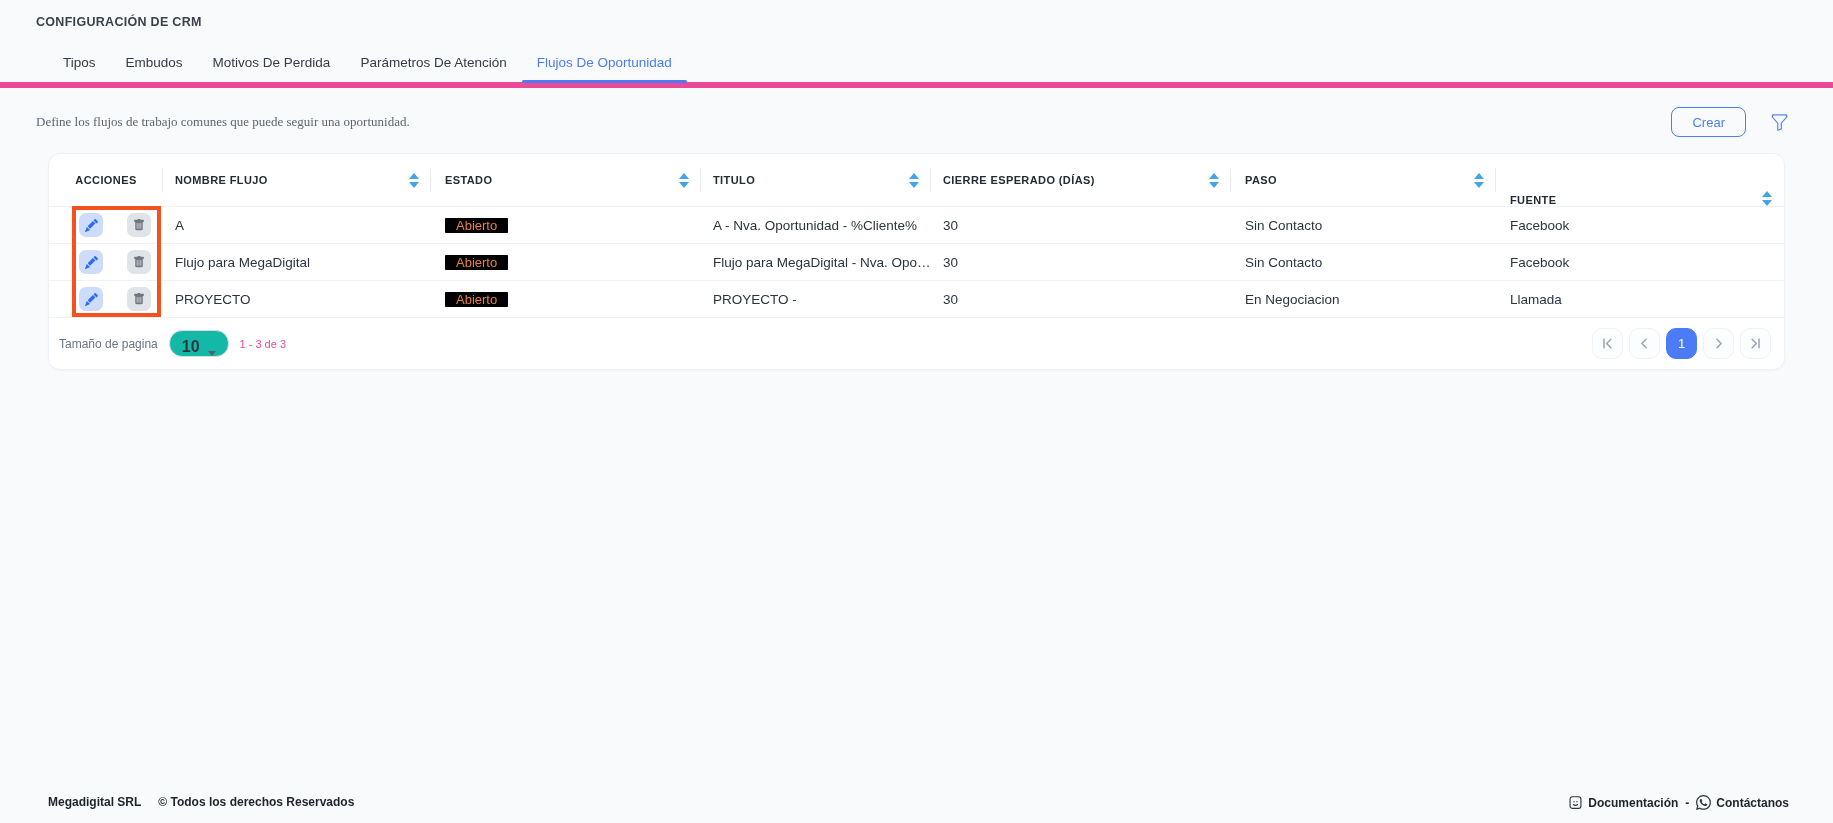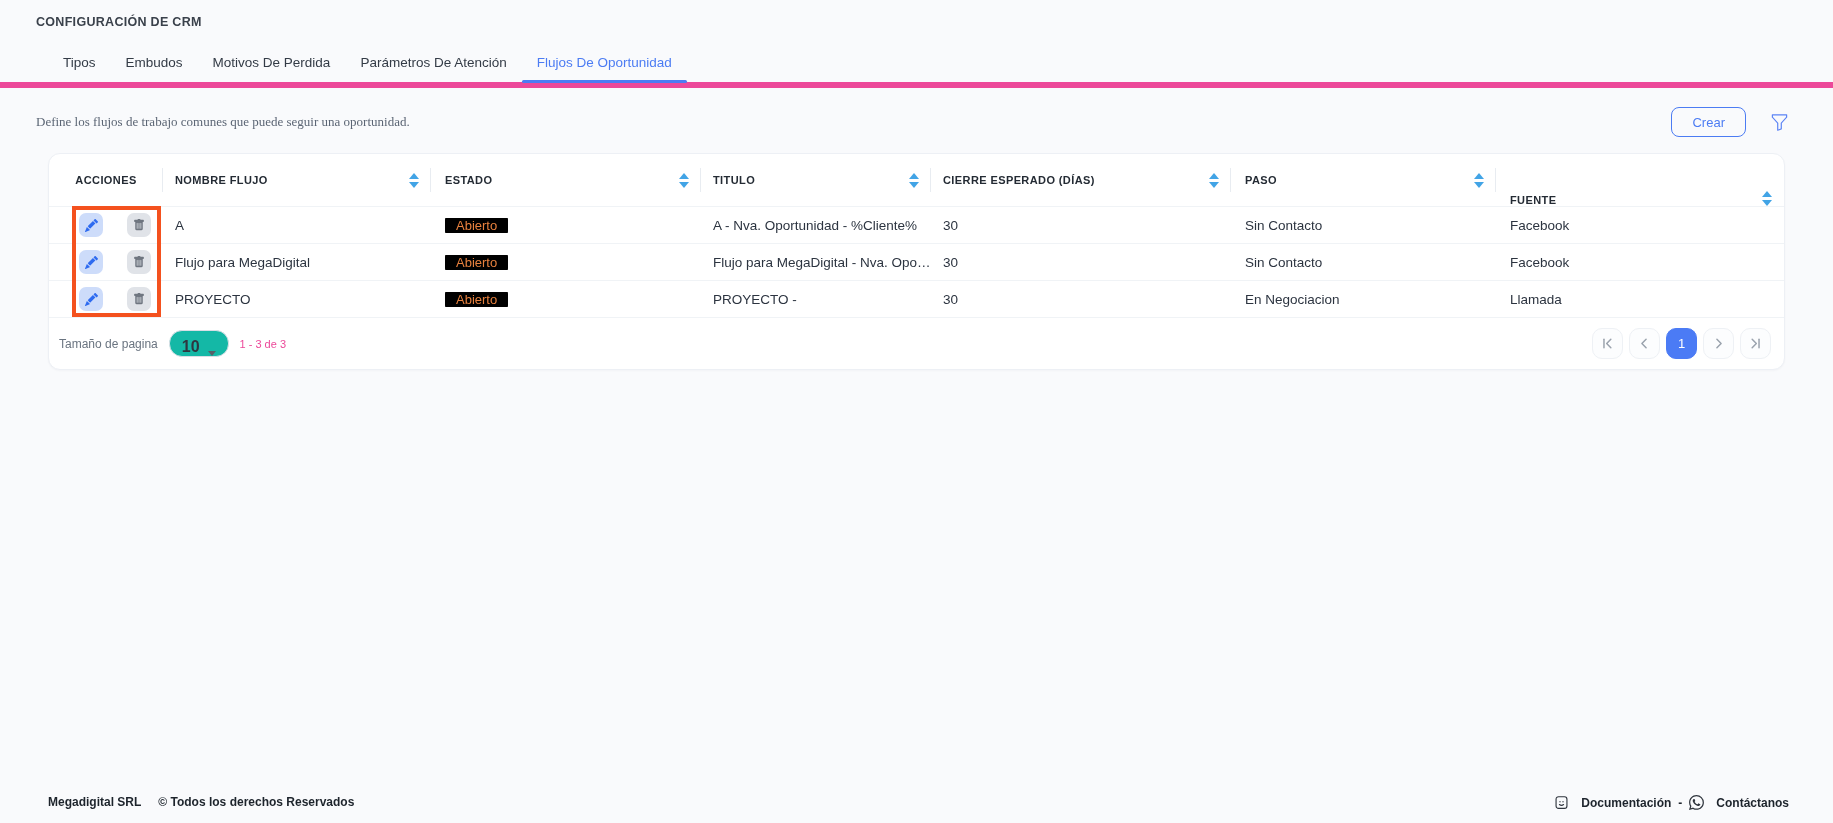--- a/index.html
+++ b/index.html
@@ -67,7 +67,7 @@
   .footer { position: absolute; left: 48px; right: 44px; bottom: 13px; display: flex; justify-content: space-between; align-items: flex-start; font-size: 12px; font-weight: 700; color: #1d242c; }
   .f-left { display: flex; gap: 17px; }
   .f-right { display: flex; align-items: center; gap: 7px; }
-  .f-link { display: flex; align-items: center; gap: 12px; cursor: pointer; }
+  .f-link { display: flex; align-items: center; gap: 5px; cursor: pointer; }
   .f-icon { display: flex; align-items: center; color: #2f353d; }
 </style>
 </head>

